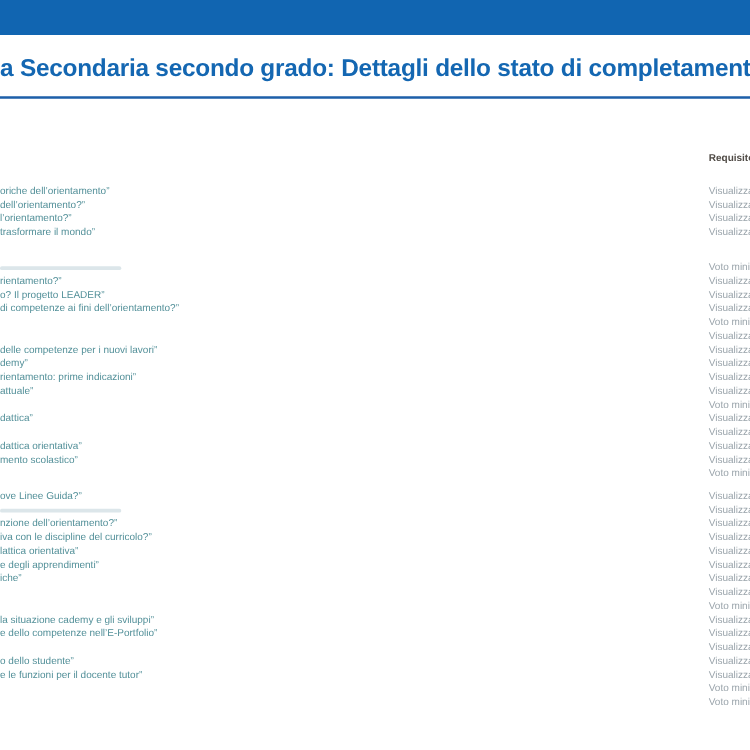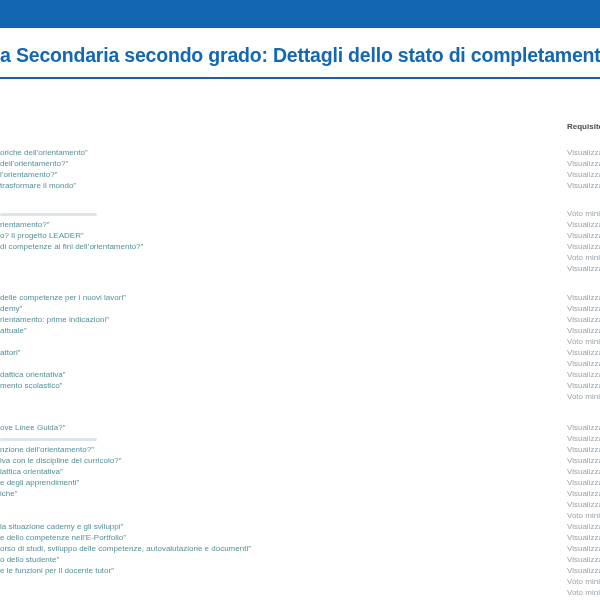--- a/index.html
+++ b/index.html
@@ -28,7 +28,7 @@
   .rows{position:absolute;top:147px;left:0;width:600px;}
   .group{width:600px;}
   .group.g2{margin-top:17px;}
-  .group.g3{margin-top:18px;}
+  .group.g3{margin-top:0;}
   .group.g4{margin-top:20px;}
   .row{position:relative;width:600px;height:11px;}
   .activity{

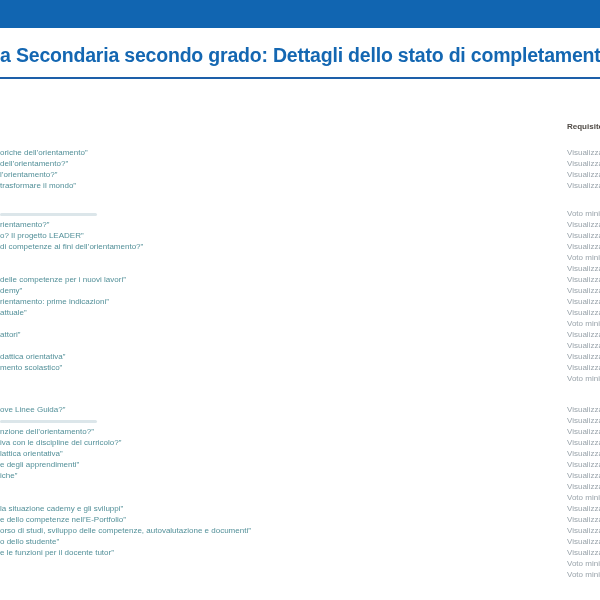--- a/index.html
+++ b/index.html
@@ -120,7 +120,7 @@
     <span class="requirement">Voto minimo</span>
   </div>
         <div class="row">
-    <span class="activity">attori”</span>
+    <span class="activity">dattica”</span>
     <span class="requirement">Visualizzazione dell’attività</span>
   </div>
         <div class="row">

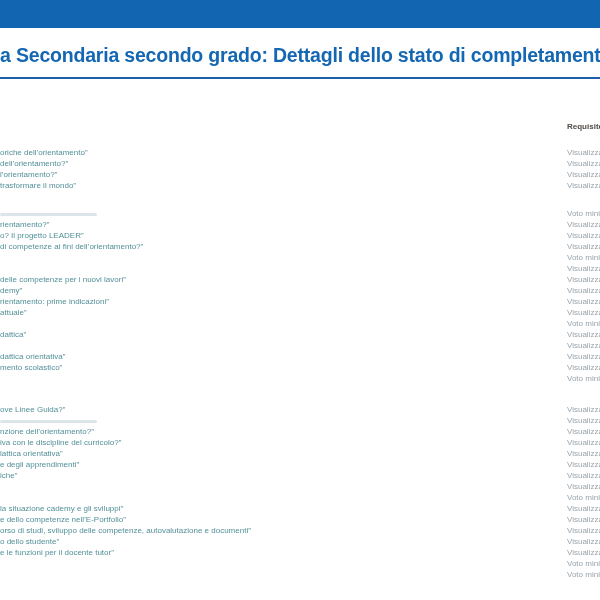--- a/index.html
+++ b/index.html
@@ -29,7 +29,7 @@
   .group{width:600px;}
   .group.g2{margin-top:17px;}
   .group.g3{margin-top:0;}
-  .group.g4{margin-top:20px;}
+  .group.g4{margin-top:7px;}
   .row{position:relative;width:600px;height:11px;}
   .activity{
     position:absolute;left:0;top:1px;

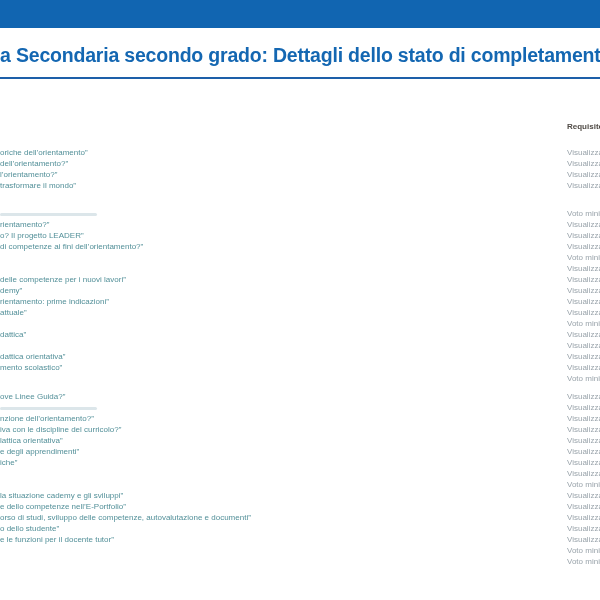--- a/index.html
+++ b/index.html
@@ -186,7 +186,6 @@
     <span class="requirement">Visualizzazione dell’attività</span>
   </div>
         <div class="row">
-    <span class="activity">orso di studi, sviluppo delle competenze, autovalutazione e documenti”</span>
     <span class="requirement">Visualizzazione dell’attività</span>
   </div>
         <div class="row">

